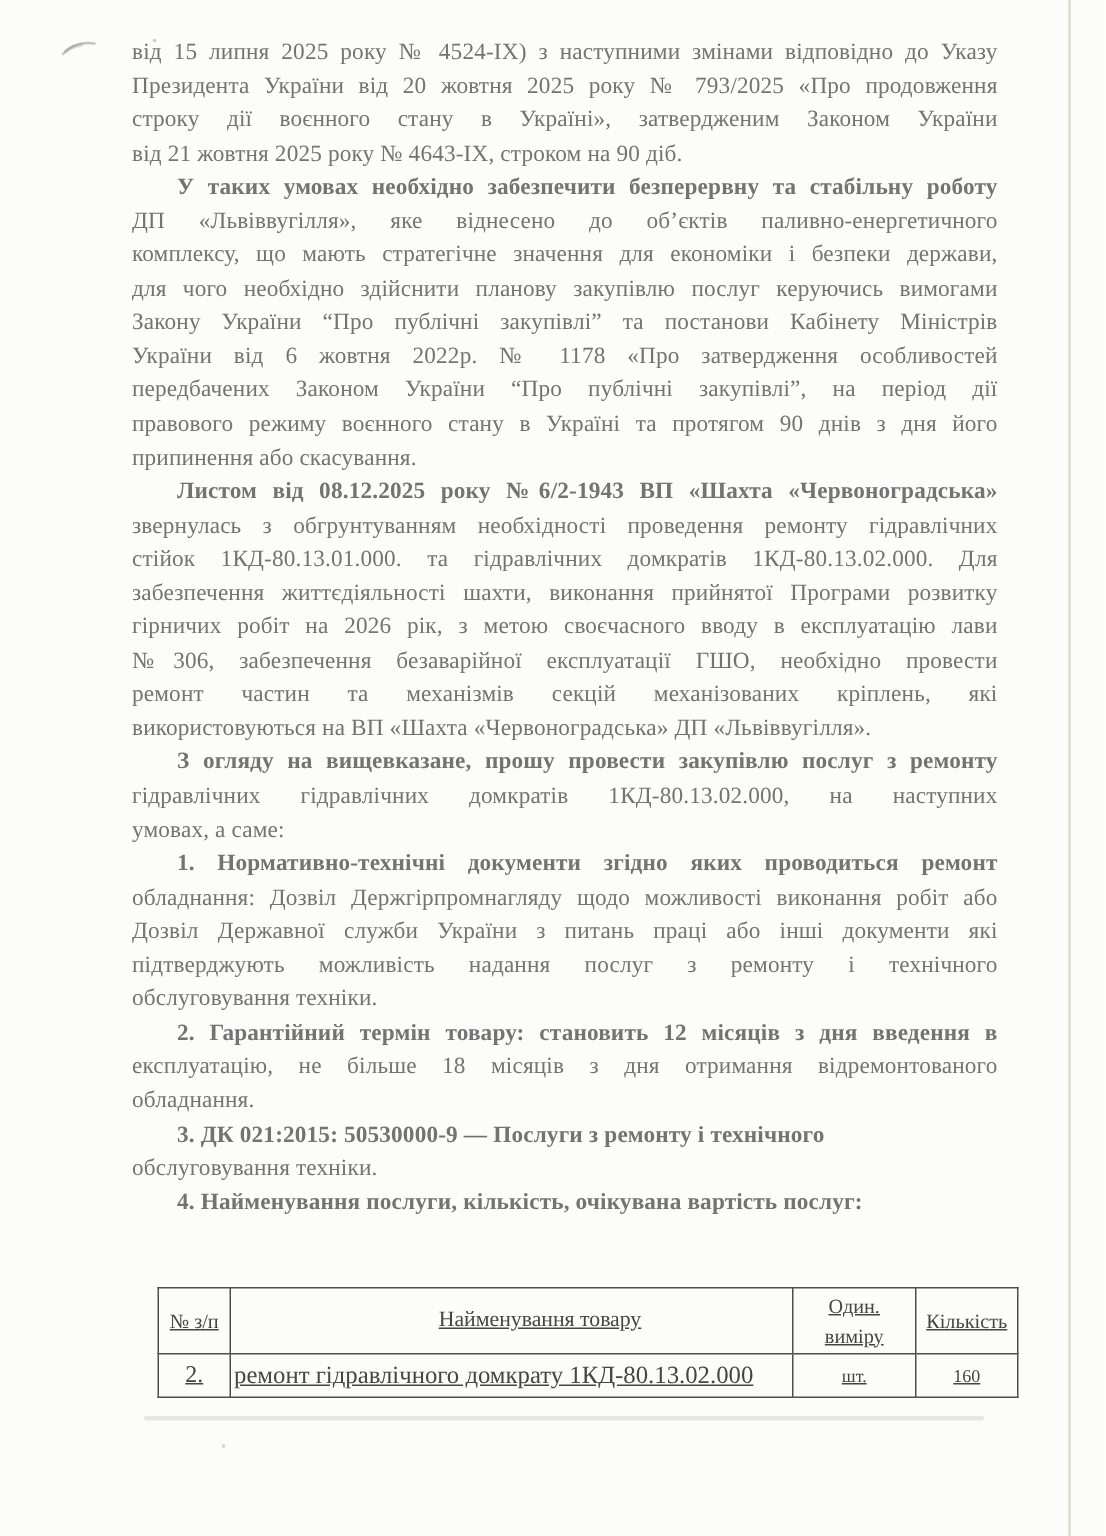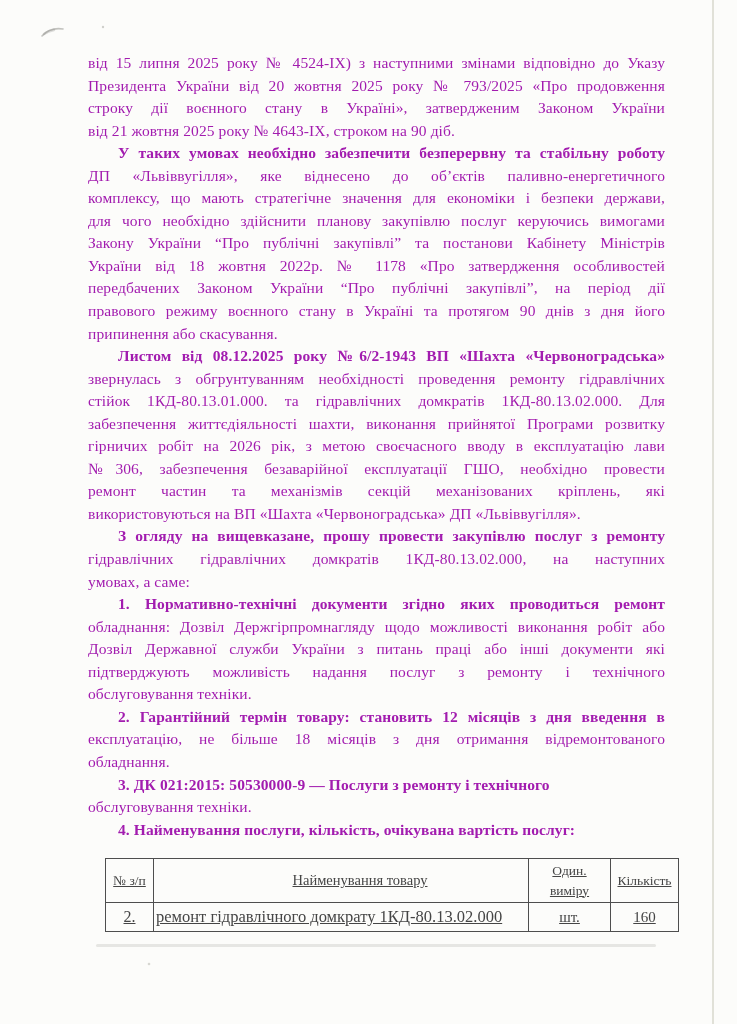--- a/index.html
+++ b/index.html
@@ -18,9 +18,9 @@
   
   .doc {
     position: absolute;
-    left: 88px; top: 52px;
+    left: 88px; top: 24px;
     width: 577px;
-    color: #a21caf;
+    color: #737373;
     filter: blur(0.25px);
   }
   .line {

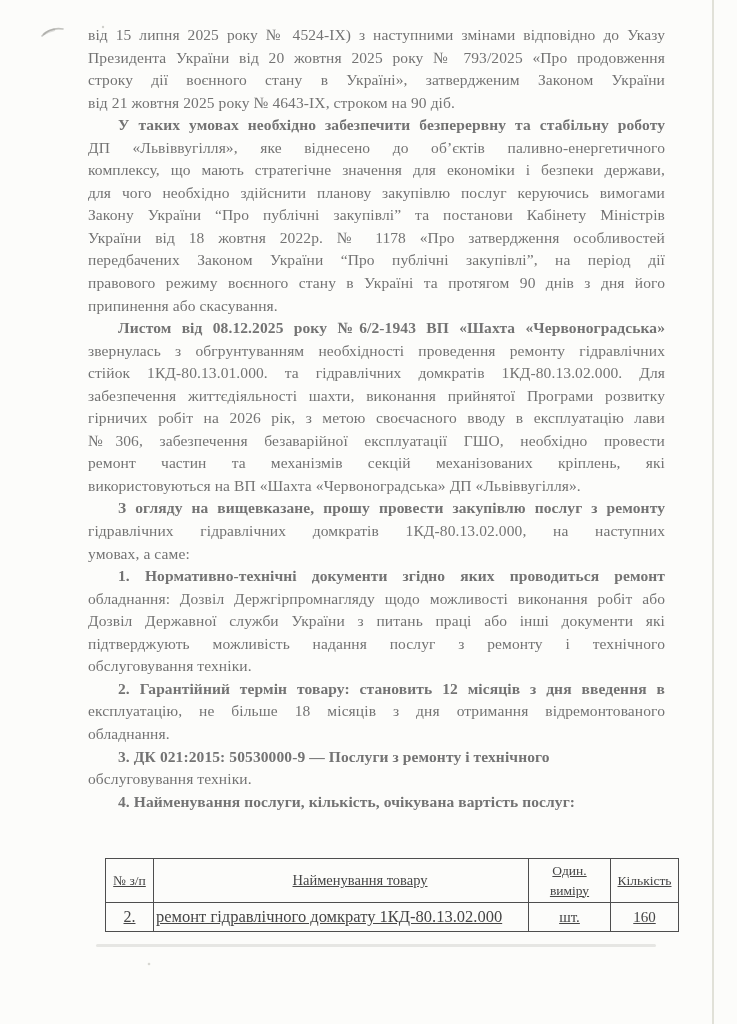--- a/index.html
+++ b/index.html
@@ -102,7 +102,7 @@
       <div class="line">комплексу, що мають стратегічне значення для економіки і безпеки держави,</div>
       <div class="line">для чого необхідно здійснити планову закупівлю послуг керуючись вимогами</div>
       <div class="line">Закону України “Про публічні закупівлі” та постанови Кабінету Міністрів</div>
-      <div class="line">України від 18 жовтня 2022р. № 1178 «Про затвердження особливостей</div>
+      <div class="line">України від 6 жовтня 2022р. № 1178 «Про затвердження особливостей</div>
       <div class="line">передбачених Законом України “Про публічні закупівлі”, на період дії</div>
       <div class="line">правового режиму воєнного стану в Україні та протягом 90 днів з дня його</div>
       <div class="line end">припинення або скасування.</div>

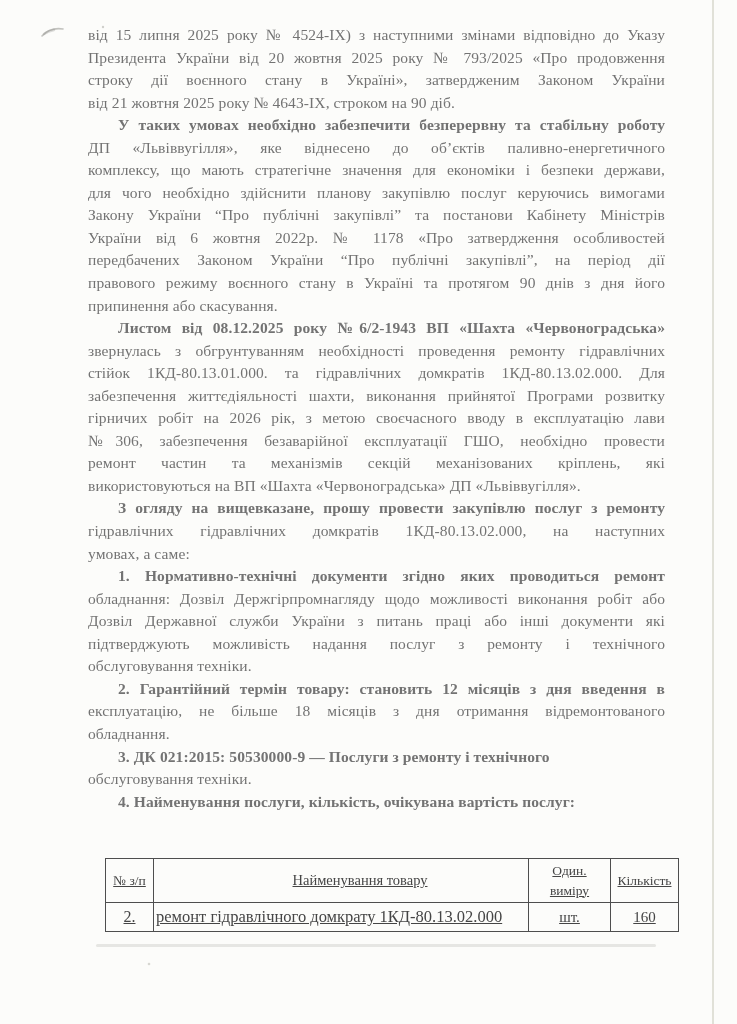--- a/index.html
+++ b/index.html
@@ -64,7 +64,7 @@
     padding-left: 2px;
     font-size: 16.5px;
   }
-  .items-table td.cell-qty, .items-table td.cell-unit { font-size: 15px; text-align: center; }
+  .items-table td.cell-qty, .items-table td.cell-unit { font-size: 12px; text-align: center; }
 
   
   .scan-vline {

